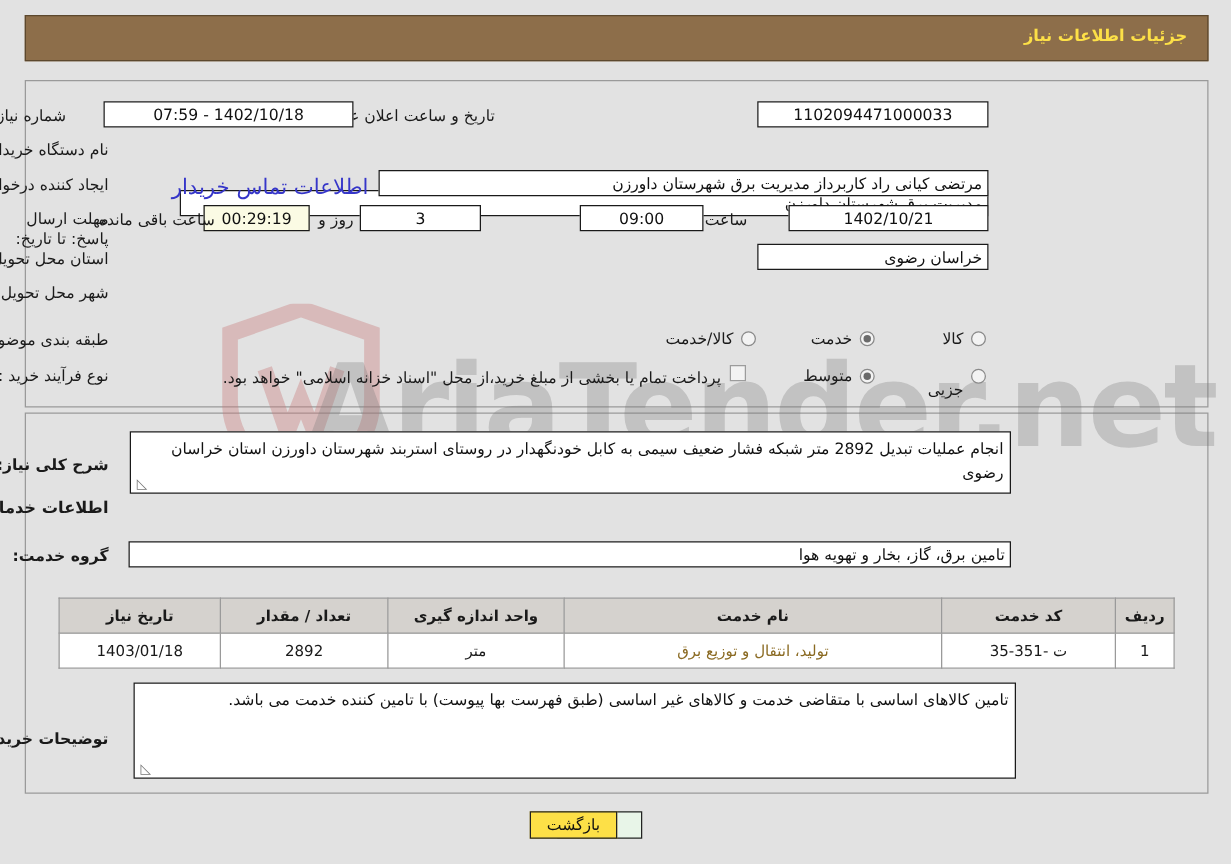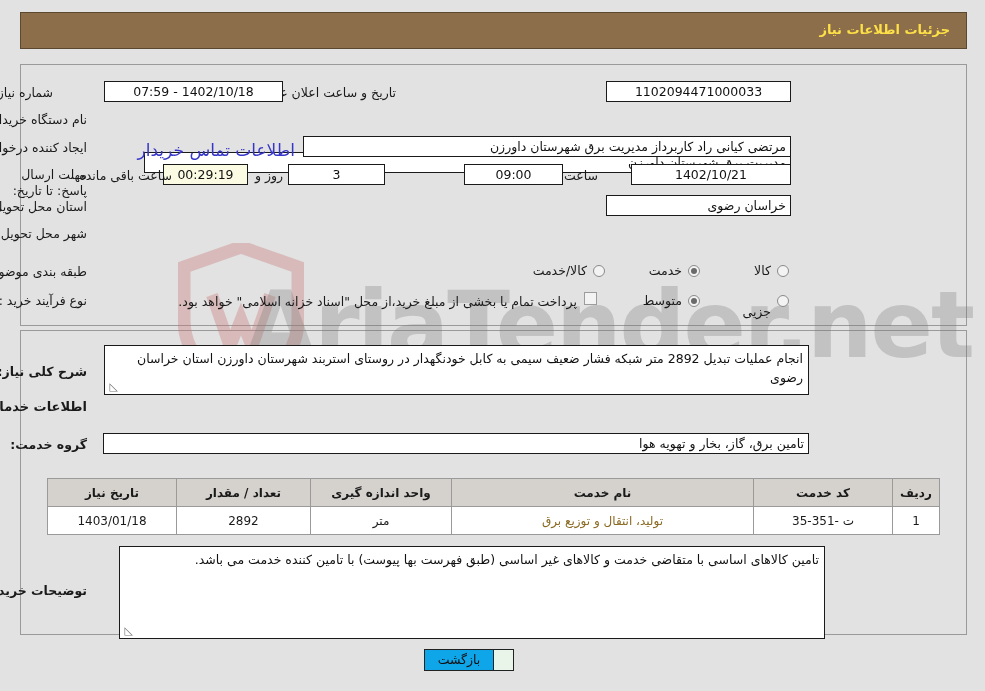--- a/index.html
+++ b/index.html
@@ -229,7 +229,7 @@
   <div class="fld center" style="right:194px; top:81px; width:185px;">1102094471000033</div>
 
   <div class="lbl" style="right:589px; top:85px;">تاریخ و ساعت اعلان عمومی:</div>
-  <div class="fld center" style="right:702px; top:81px; width:179px;">1402/10/18 - 07:59</div>
+  <div class="fld center" style="right:702px; top:81px; width:200px;">1402/10/18 - 07:59</div>
 
   <div class="lbl" style="right:898px; top:112px;">نام دستگاه خریدار:</div>
   <div class="fld" style="right:194px; top:108px; width:647px;margin-top:44px;">مدیریت برق شهرستان داورزن</div>

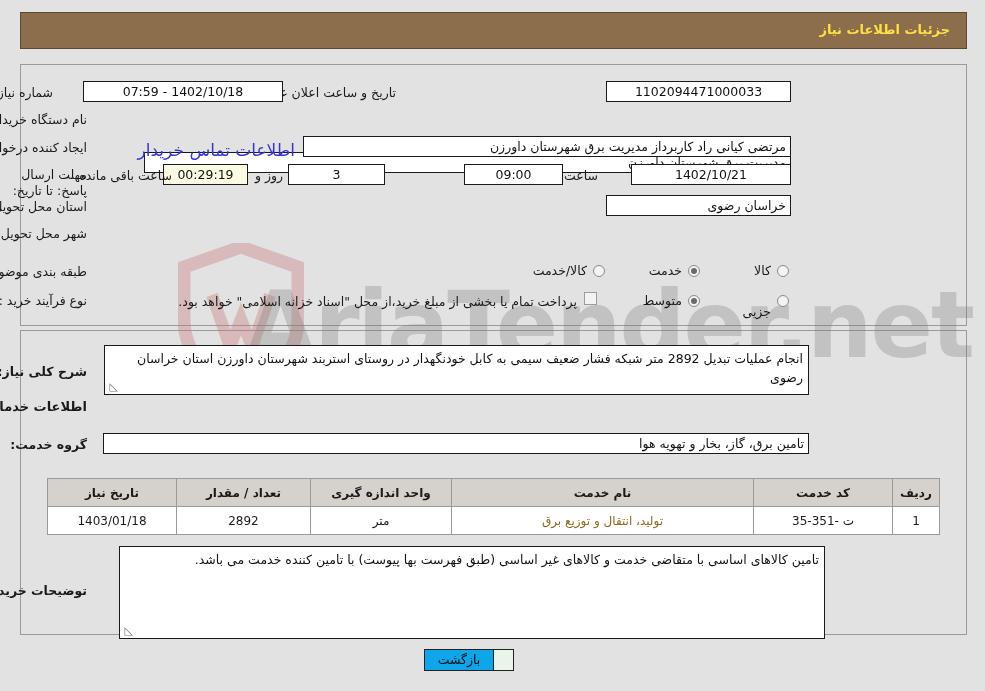--- a/index.html
+++ b/index.html
@@ -311,7 +311,7 @@
   </table>
 
   <div class="lbl lbl-bold" style="right:898px; top:583px;">توضیحات خریدار:</div>
-  <div class="ta" style="right:160px; top:546px; width:706px; height:93px;">
+  <div class="ta" style="right:172px; top:546px; width:706px; height:77px;">
     <span>تامین کالاهای اساسی با متقاضی خدمت و کالاهای غیر اساسی (طبق فهرست بها پیوست) با تامین کننده خدمت می باشد.</span>
     <span class="grip">◺</span>
   </div>

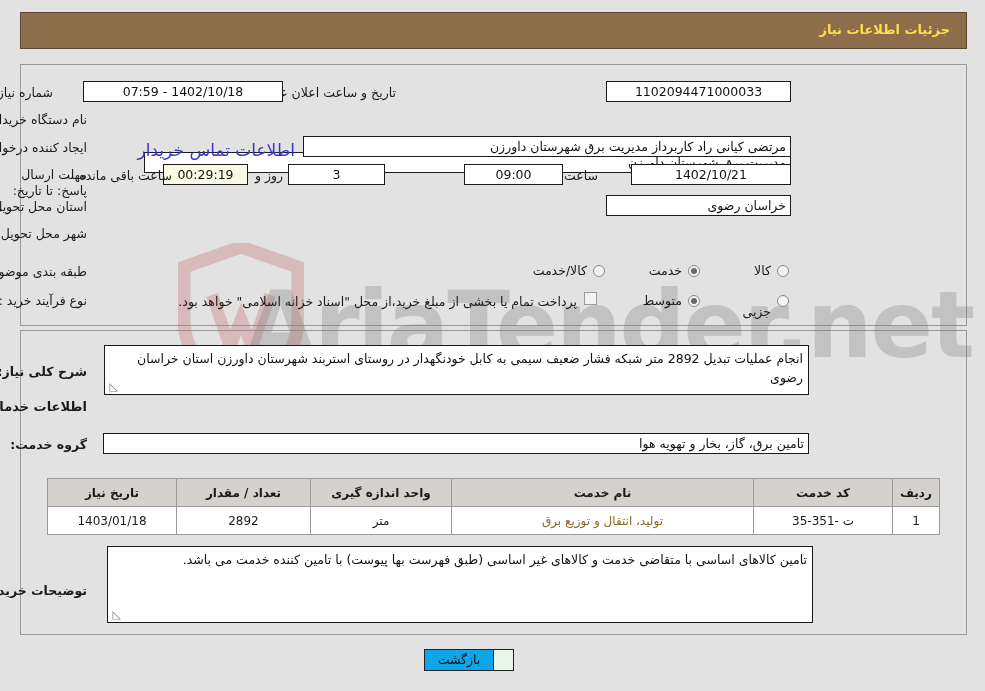--- a/index.html
+++ b/index.html
@@ -204,7 +204,7 @@
     font-family: "DejaVu Sans", "Liberation Sans", sans-serif;
   }
   .btn-print  { background: #e8f5e8; }
-  .btn-back   { background: #0ea5e9; }
+  .btn-back   { background: #fde047; }
 </style>
 </head>
 <body>

